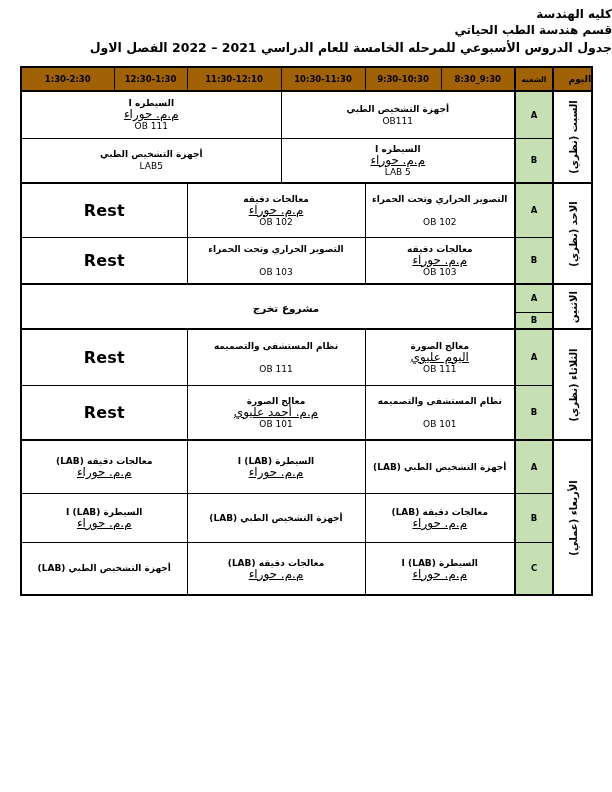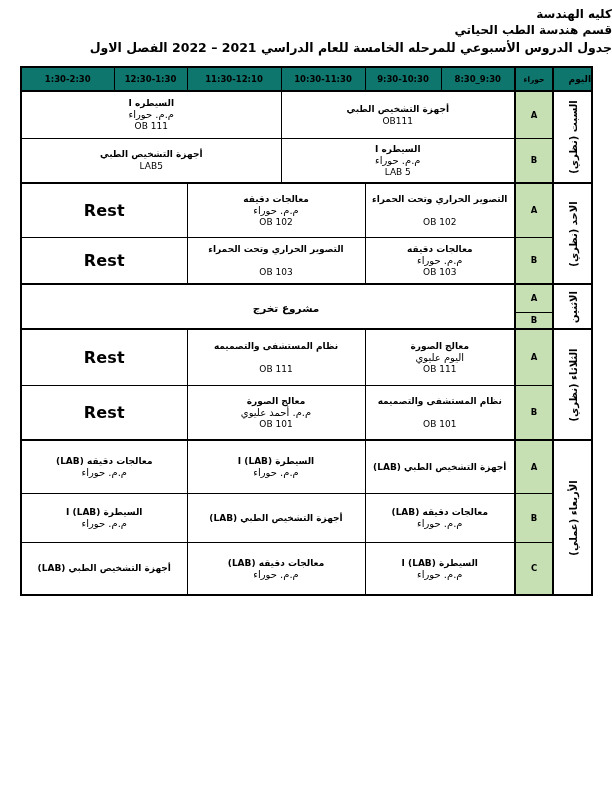--- a/index.html
+++ b/index.html
@@ -35,7 +35,7 @@
     font-size: 8.5px;
     font-weight: bold;
     border-bottom: 2.5px solid #000;
-    background: #0f766e;
+    background: #a16207;
   }
   .sched thead th.hday { font-size: 9px; }
   .sched thead th.hsec { font-size: 7.5px; }

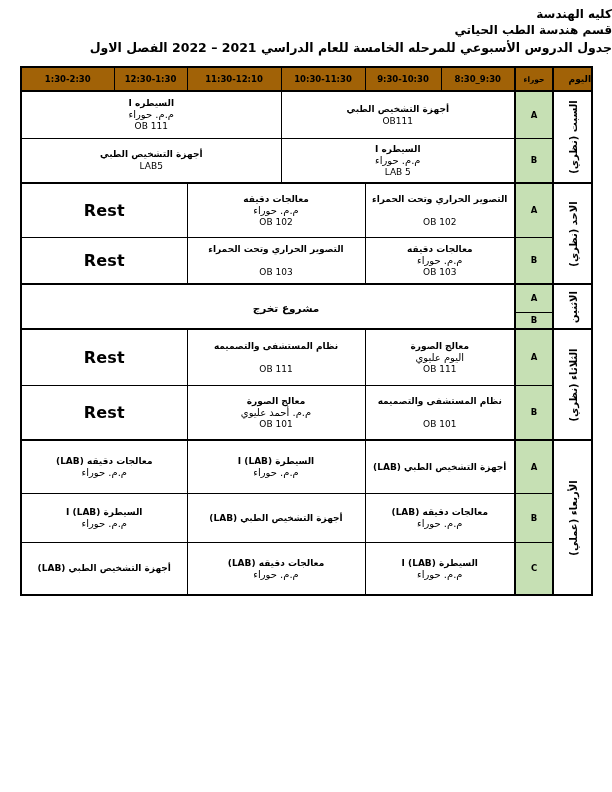--- a/index.html
+++ b/index.html
@@ -90,7 +90,7 @@
   <thead>
     <tr>
       <th class="hday">اليوم</th>
-      <th class="hsec">حوراء</th>
+      <th class="hsec">الشعبه</th>
       <th><span class="ltr">8:30_9:30</span></th>
       <th><span class="ltr">9:30-10:30</span></th>
       <th><span class="ltr">10:30-11:30</span></th>

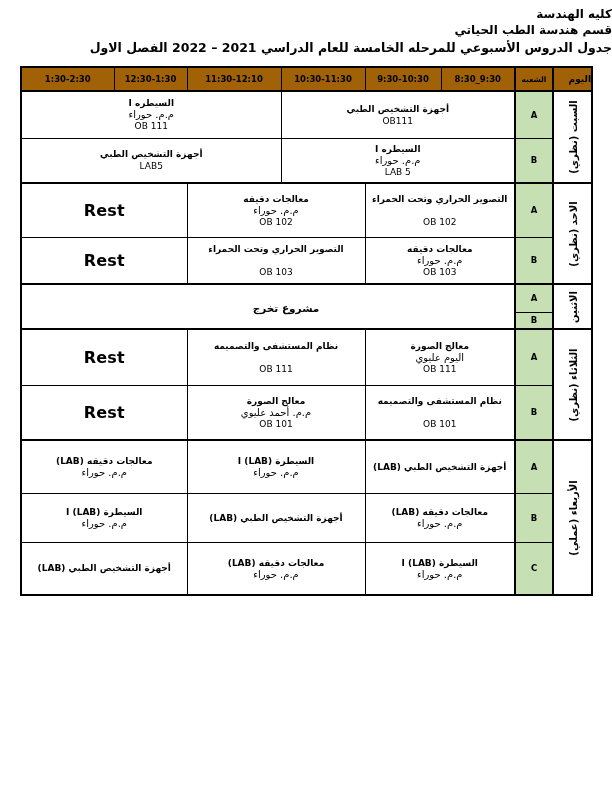--- a/index.html
+++ b/index.html
@@ -60,7 +60,7 @@
     width: 100%; padding: 1px 2px;
   }
   .course { font-size: 9px; font-weight: bold; line-height: 12px; direction: rtl; unicode-bidi: plaintext; }
-  .who    { font-size: 10px; line-height: 11px; min-height: 11px; direction: rtl; }
+  .who    { font-size: 12px; line-height: 11px; min-height: 11px; direction: rtl; text-decoration: underline; }
   .room   { font-size: 9px; line-height: 12px; direction: ltr; font-weight: normal; }
   .rest   { font-size: 16px; font-weight: bold; letter-spacing: 0.2px; direction: ltr; }
   .proj   { font-size: 10.5px; font-weight: bold; margin-left: 36px; }

